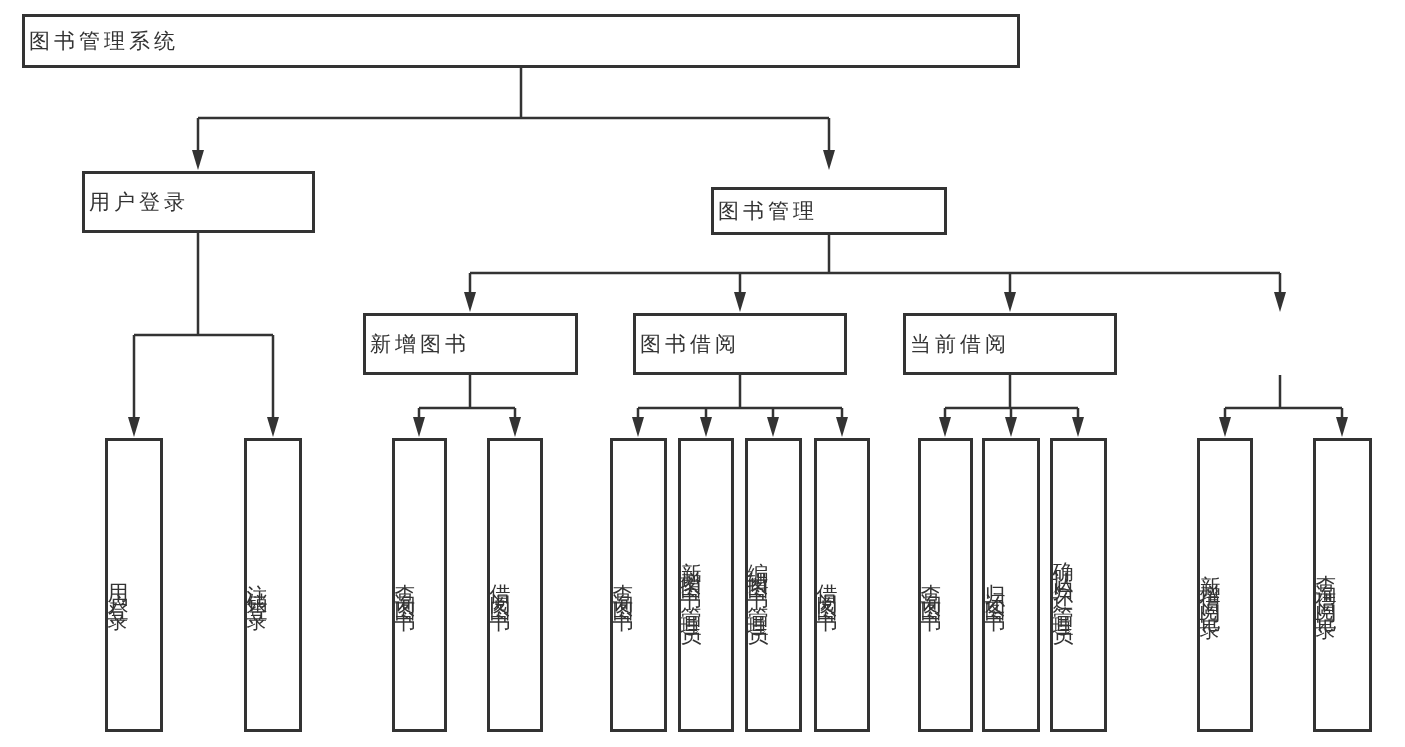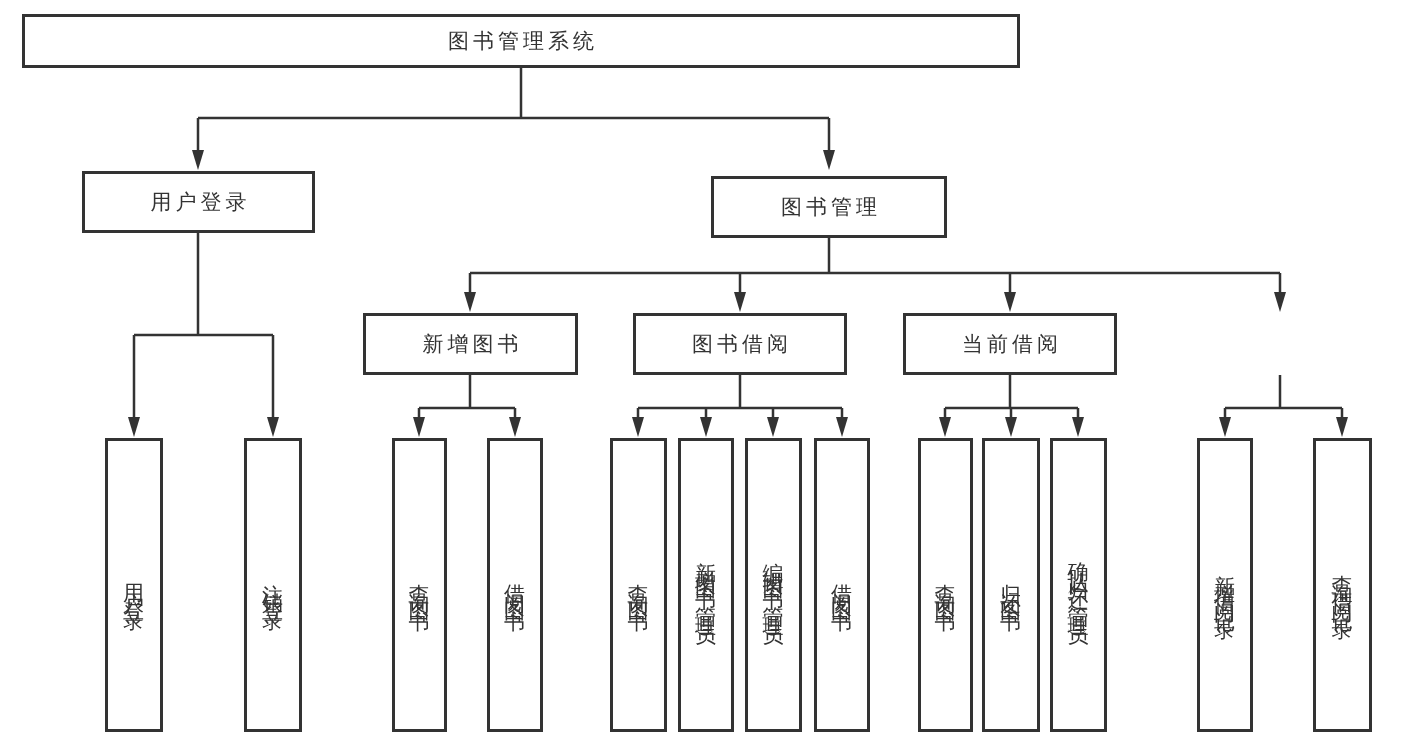--- a/index.html
+++ b/index.html
@@ -24,7 +24,7 @@
     border: 3px solid #333333;
     display: flex;
     align-items: center;
-    justify-content: center;
+    justify-content: flex-start;
     z-index: 2;
     color: #333333;
   }

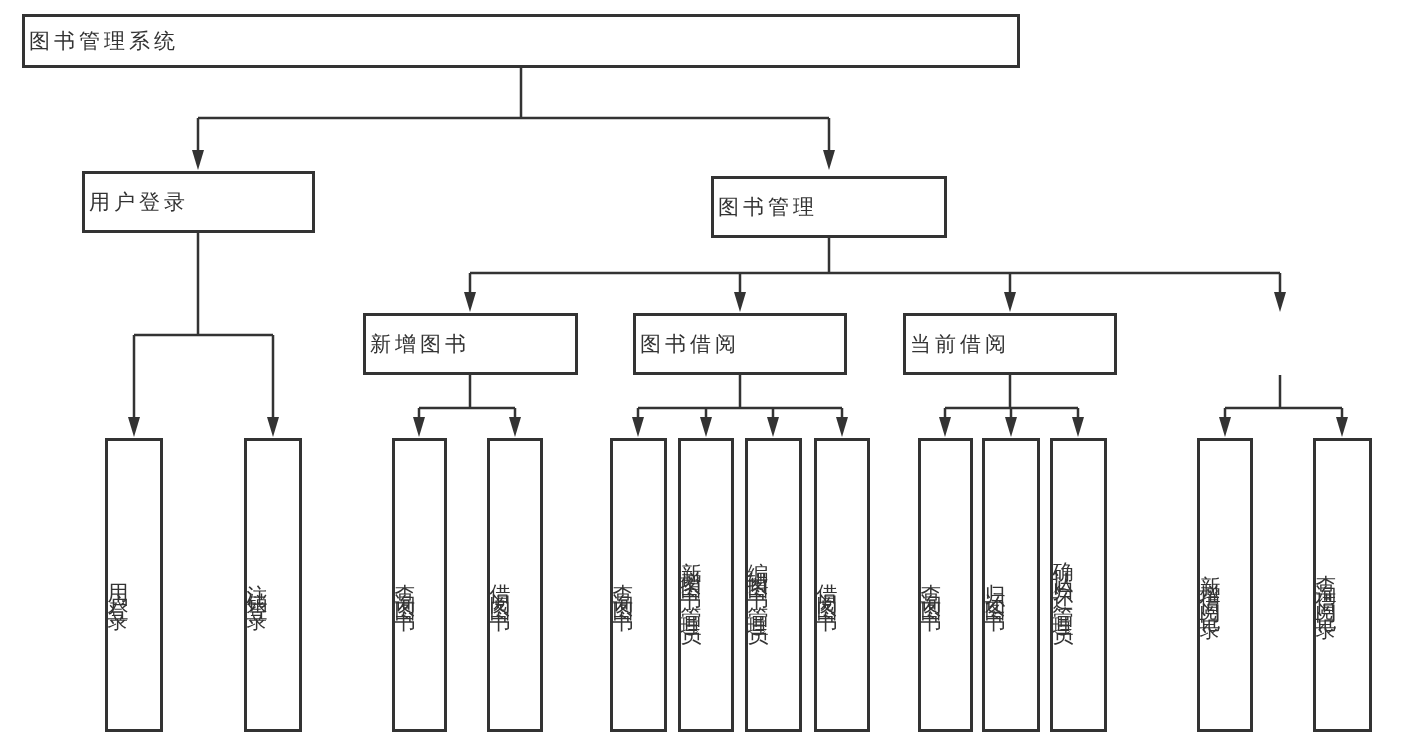--- a/index.html
+++ b/index.html
@@ -130,7 +130,7 @@
   <div class="box h" style="left:82px; top:171px; width:233px; height:62px">
     <span class="lbl">用户登录</span>
   </div>
-  <div class="box h" style="left:711px; top:176px; width:236px; height:62px">
+  <div class="box h" style="left:711px; top:187px; width:236px; height:48px">
     <span class="lbl">图书管理</span>
   </div>
 

